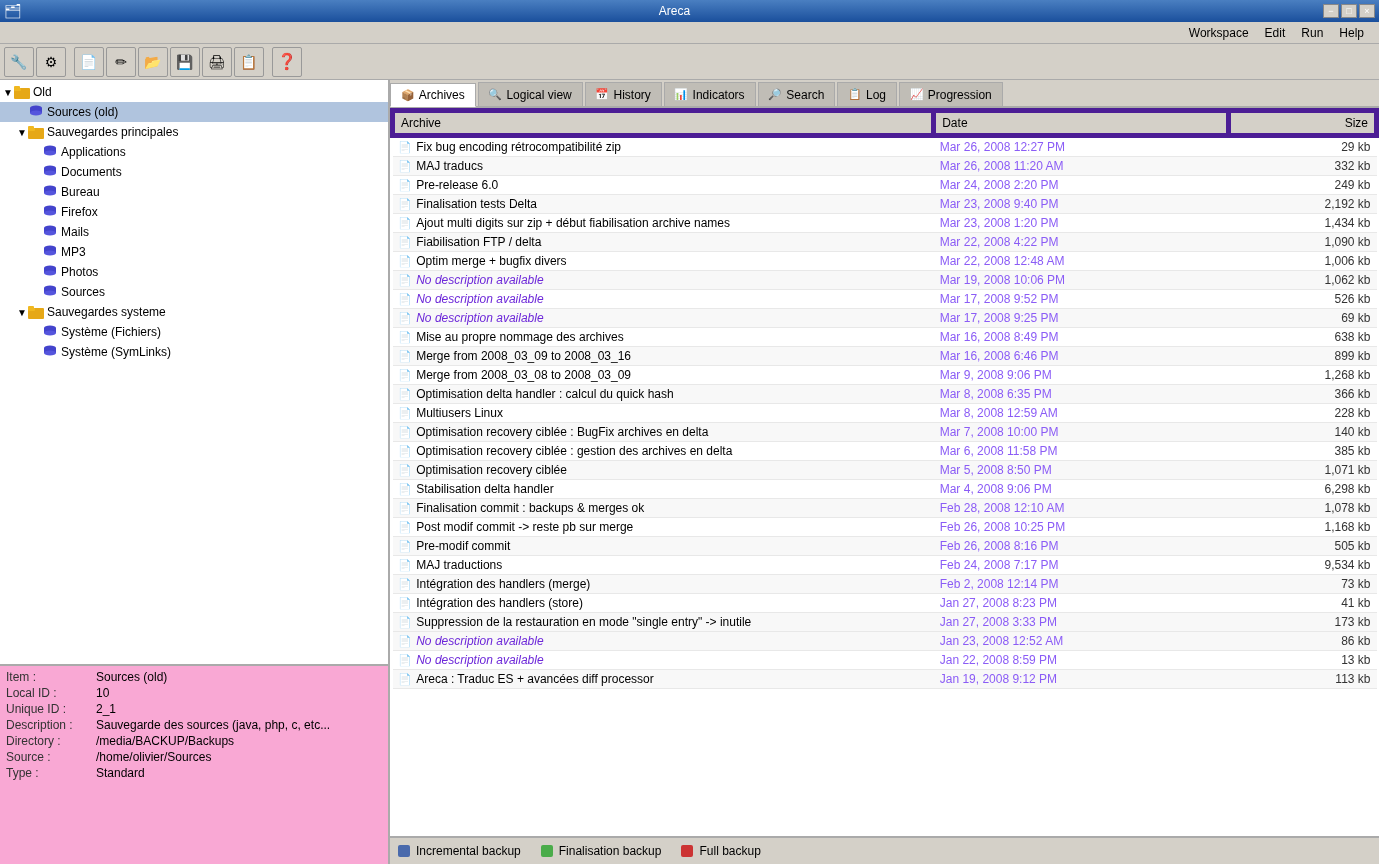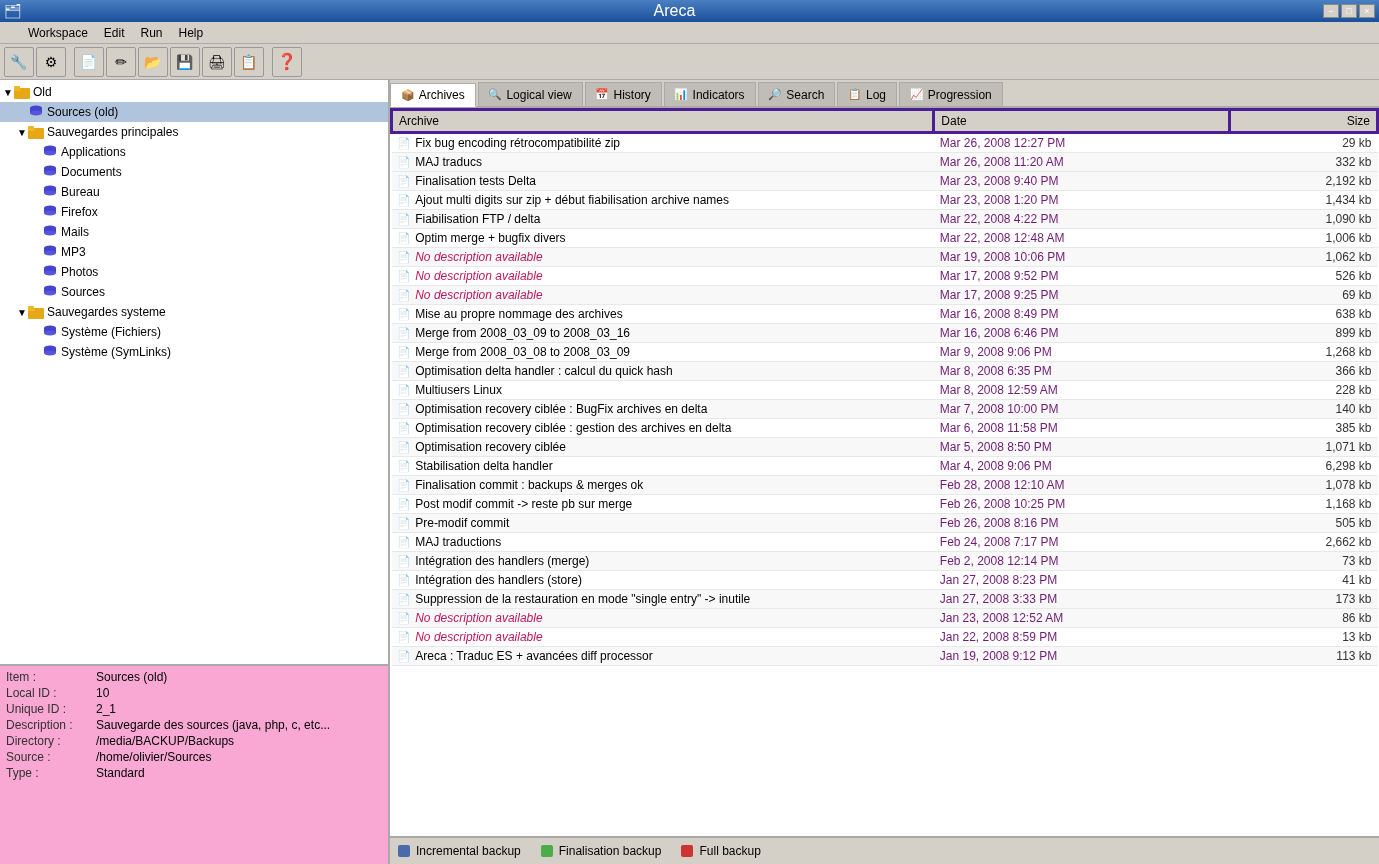--- a/index.html
+++ b/index.html
@@ -16,7 +16,7 @@
       padding: 0 4px;
       user-select: none;
     }
-    .title-bar-title { flex: 1; text-align: center; font-size: 16px; }
+    .title-bar-title { flex: 1; text-align: center; font-size: 12px; }
     .title-bar-controls { display: flex; gap: 2px; }
     .title-bar-btn {
       width: 16px; height: 14px;

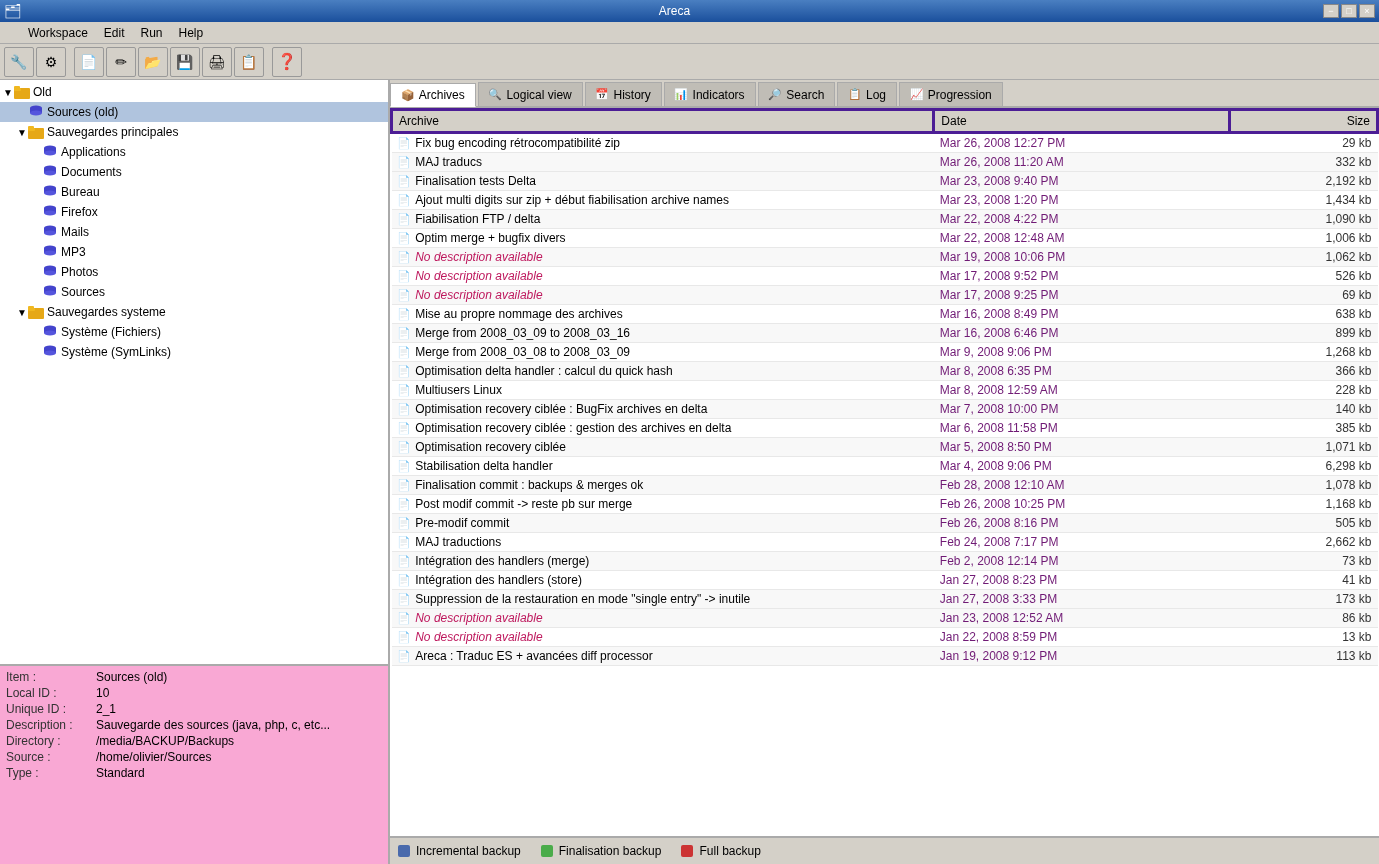--- a/index.html
+++ b/index.html
@@ -34,7 +34,8 @@
       display: flex;
       align-items: center;
       height: 22px;
-      padding: 0 20px;
+      padding: 0 7px;
+      justify-content: flex-end;
     }
     .menu-item {
       padding: 2px 8px;

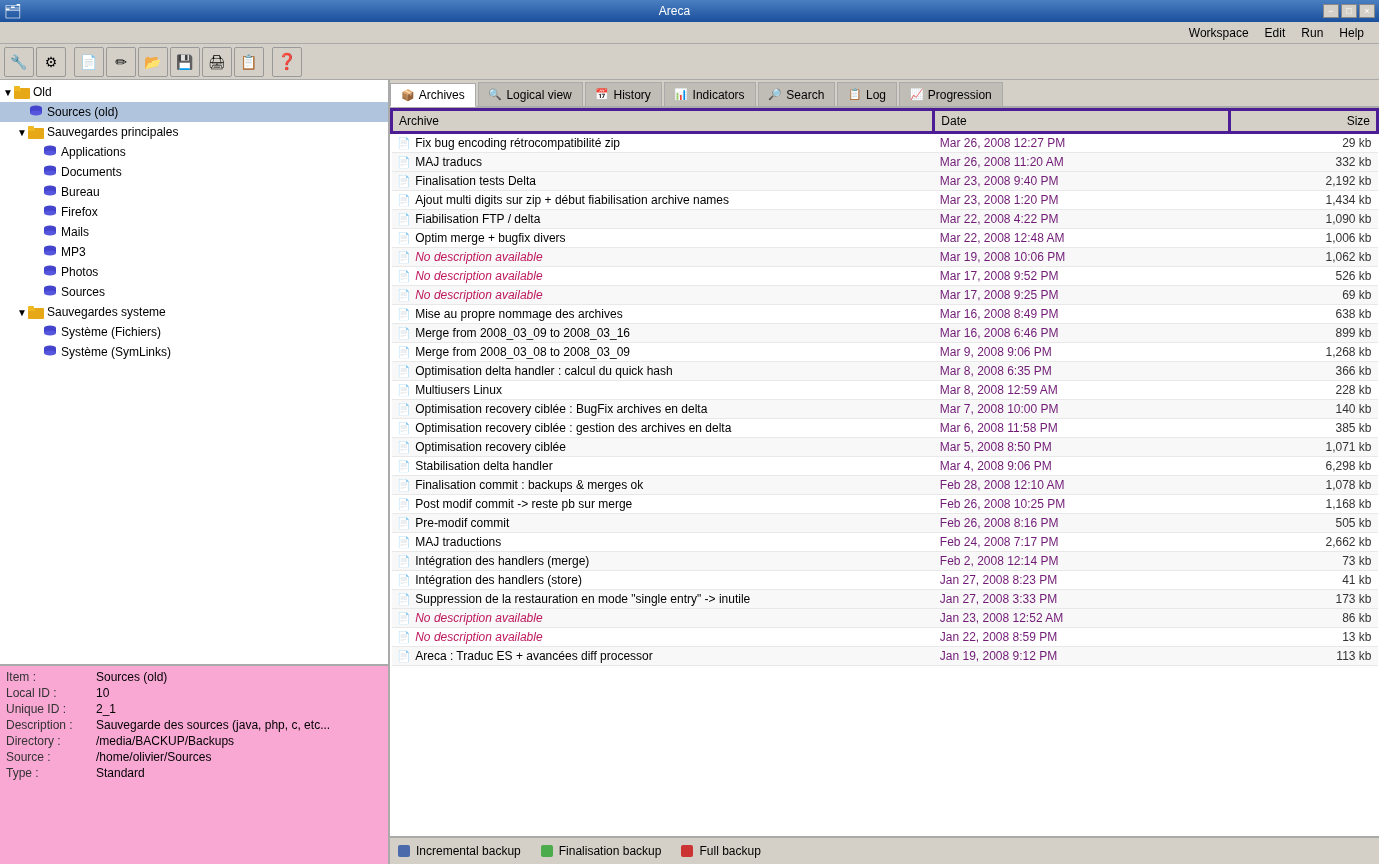--- a/index.html
+++ b/index.html
@@ -174,7 +174,7 @@
     }
     thead th {
       background: #d4d0c8;
-      border: 3px solid #4c1d95;
+      border: 5px solid #4c1d95;
       padding: 3px 6px;
       text-align: left;
       font-weight: normal;

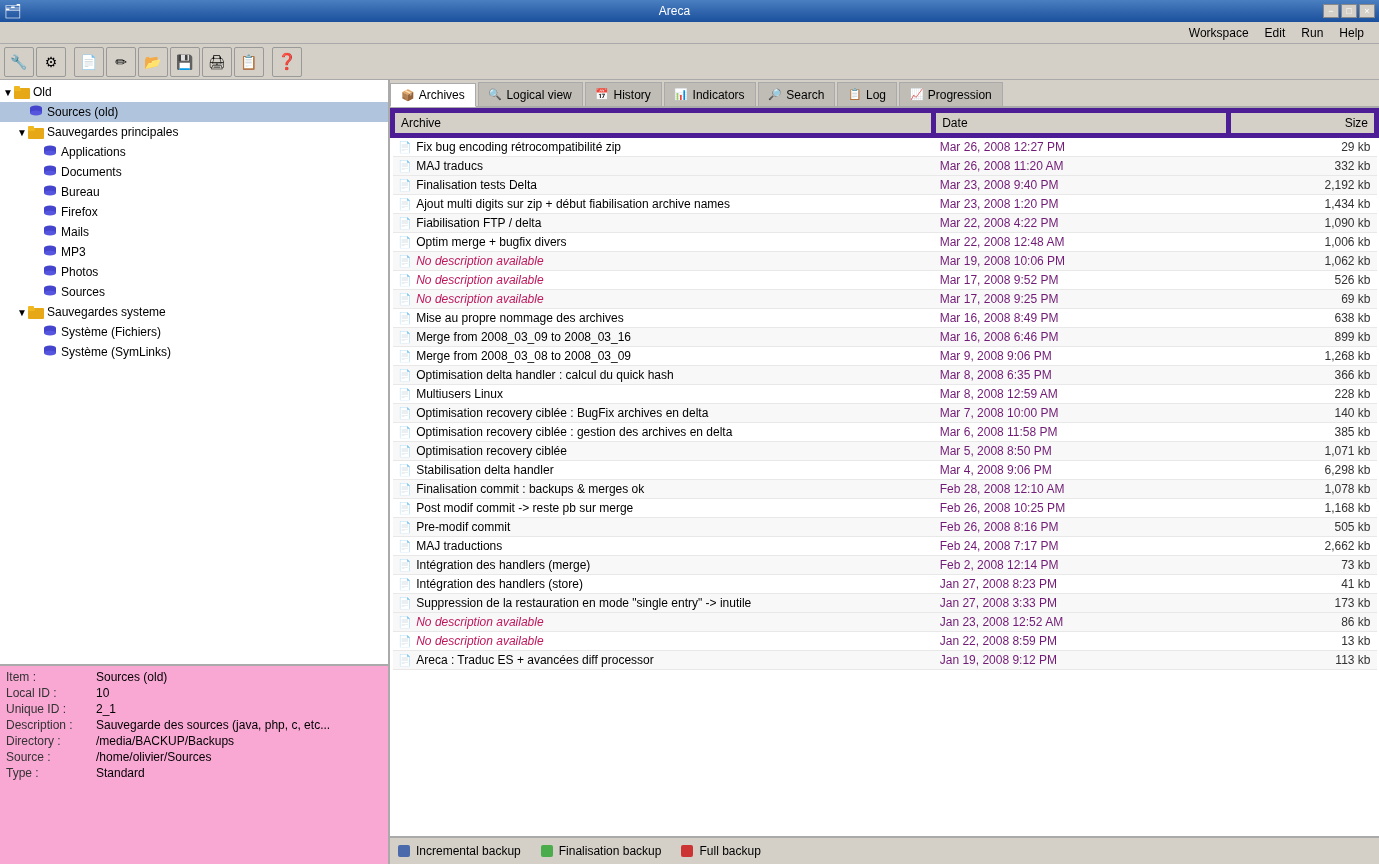--- a/index.html
+++ b/index.html
@@ -191,7 +191,7 @@
       overflow: hidden;
       text-overflow: ellipsis;
     }
-    tbody td.date { color: #701a75; }
+    tbody td.date { color: #8b5cf6; }
     tbody td.size { text-align: right; color: #333; }
     .no-desc { color: #be185d; font-style: italic; }
     .archive-icon { font-size: 11px; margin-right: 4px; color: #4a6a9c; }

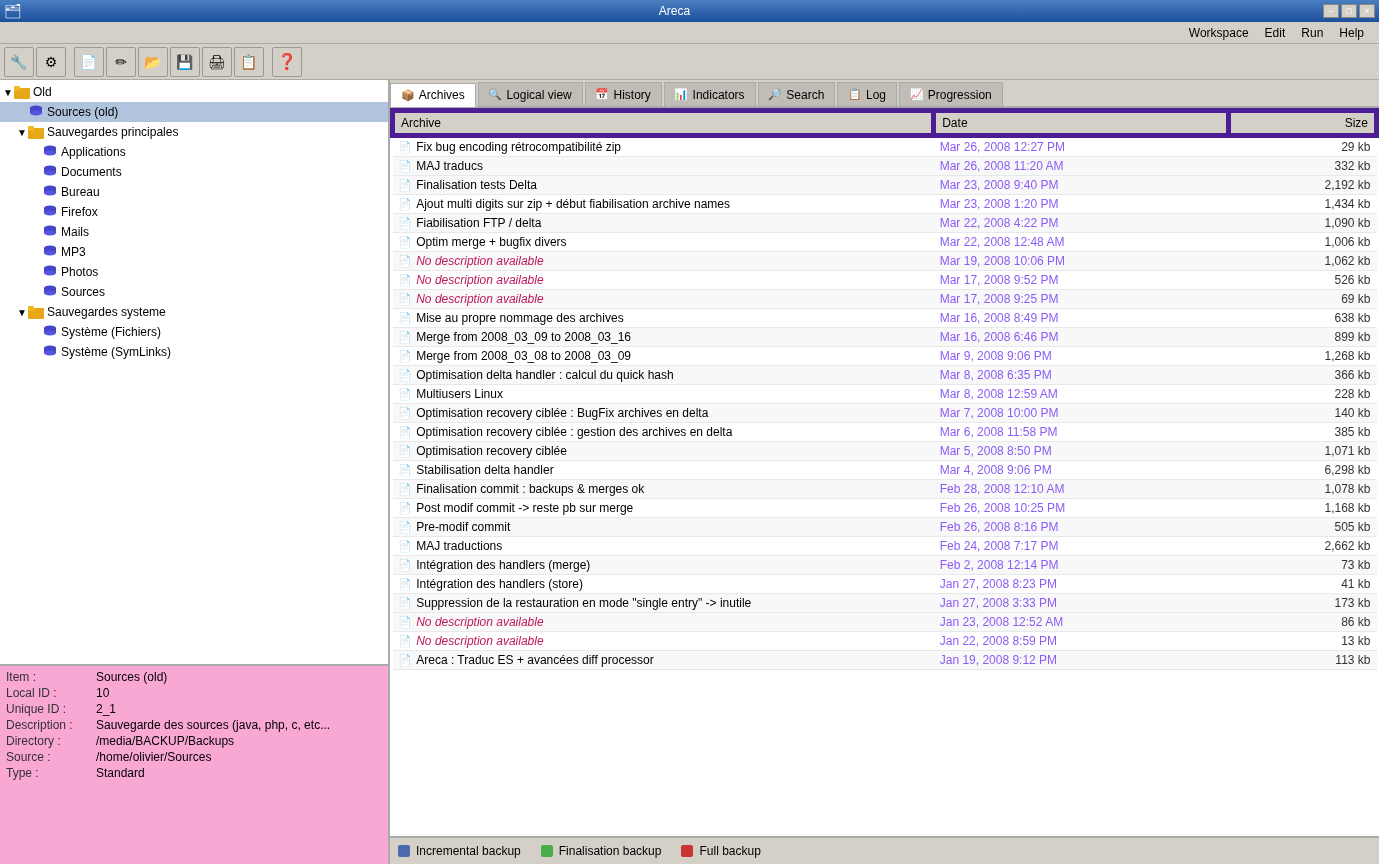--- a/index.html
+++ b/index.html
@@ -485,6 +485,11 @@
               <td class="date">Mar 26, 2008 11:20 AM</td>
               <td class="size">332 kb</td>
             </tr>
+            <tr>
+              <td><span class="archive-icon">📄</span><span>Pre-release 6.0</span></td>
+              <td class="date">Mar 24, 2008 2:20 PM</td>
+              <td class="size">249 kb</td>
+            </tr>
             <tr class="alt">
               <td><span class="archive-icon">📄</span><span>Finalisation tests Delta</span></td>
               <td class="date">Mar 23, 2008 9:40 PM</td>

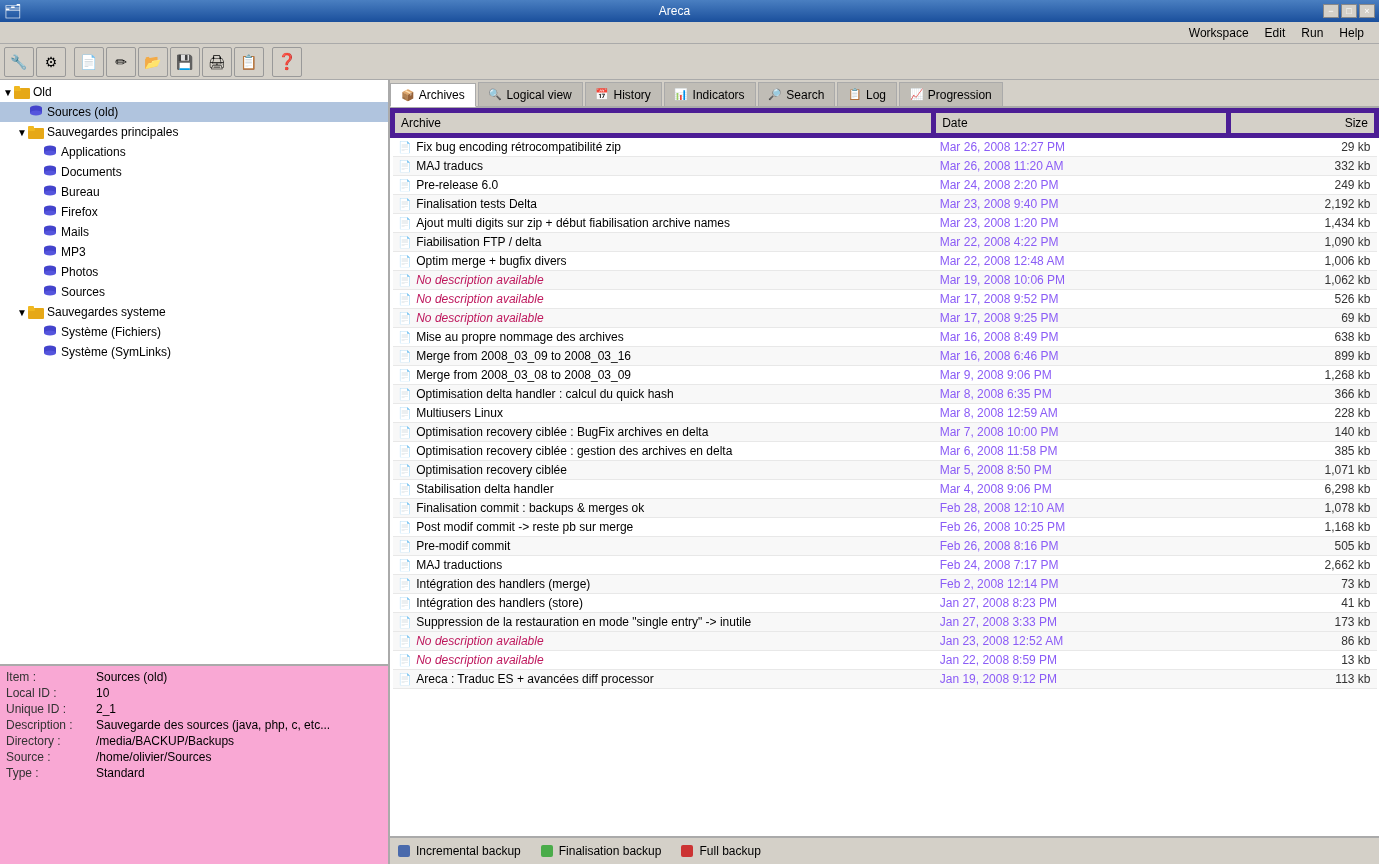--- a/index.html
+++ b/index.html
@@ -193,7 +193,7 @@
     }
     tbody td.date { color: #8b5cf6; }
     tbody td.size { text-align: right; color: #333; }
-    .no-desc { color: #be185d; font-style: italic; }
+    .no-desc { color: #6d28d9; font-style: italic; }
     .archive-icon { font-size: 11px; margin-right: 4px; color: #4a6a9c; }
 
     

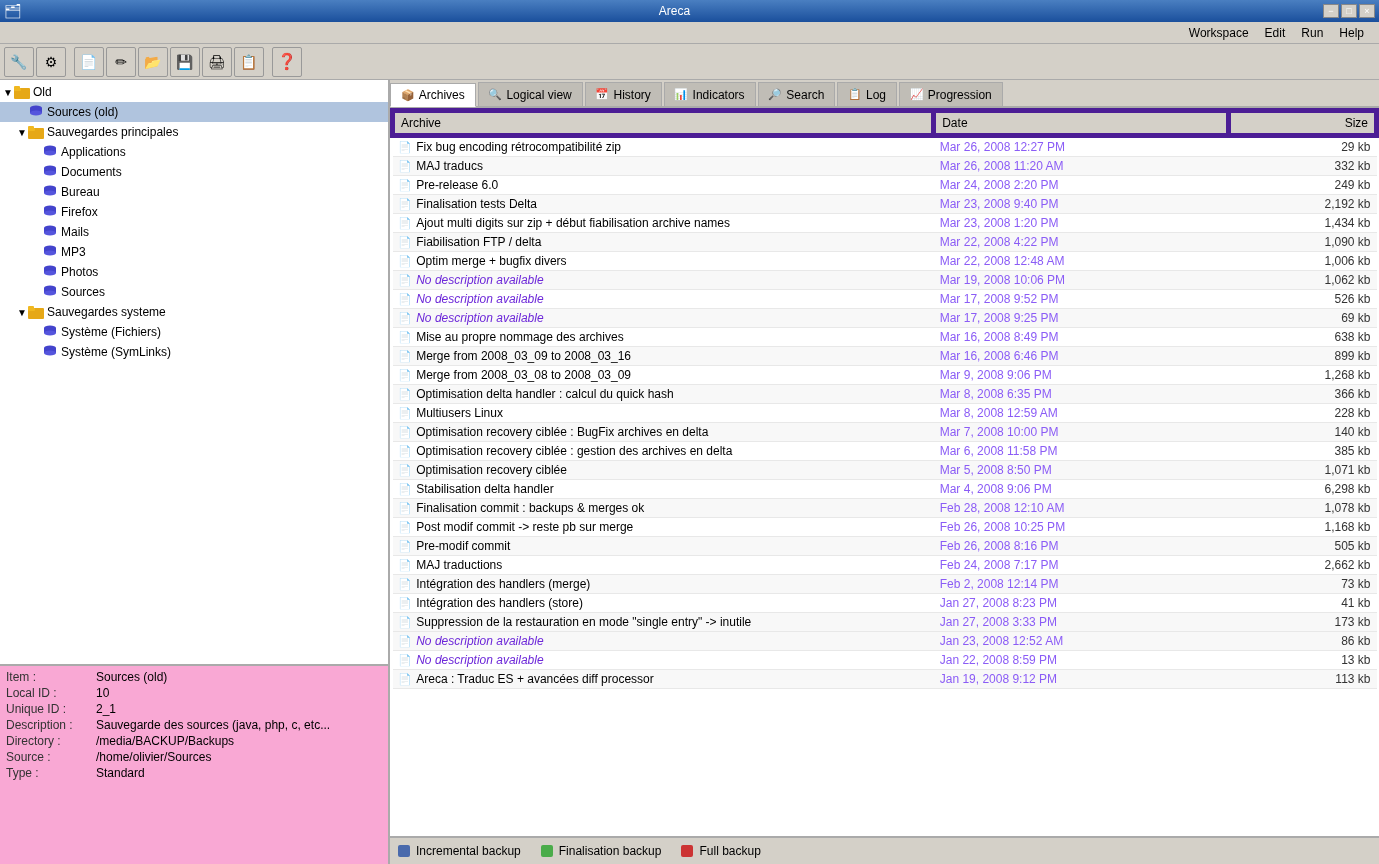--- a/index.html
+++ b/index.html
@@ -588,7 +588,7 @@
             <tr>
               <td><span class="archive-icon">📄</span><span>MAJ traductions</span></td>
               <td class="date">Feb 24, 2008 7:17 PM</td>
-              <td class="size">2,662 kb</td>
+              <td class="size">9,534 kb</td>
             </tr>
             <tr class="alt">
               <td><span class="archive-icon">📄</span><span>Intégration des handlers (merge)</span></td>

